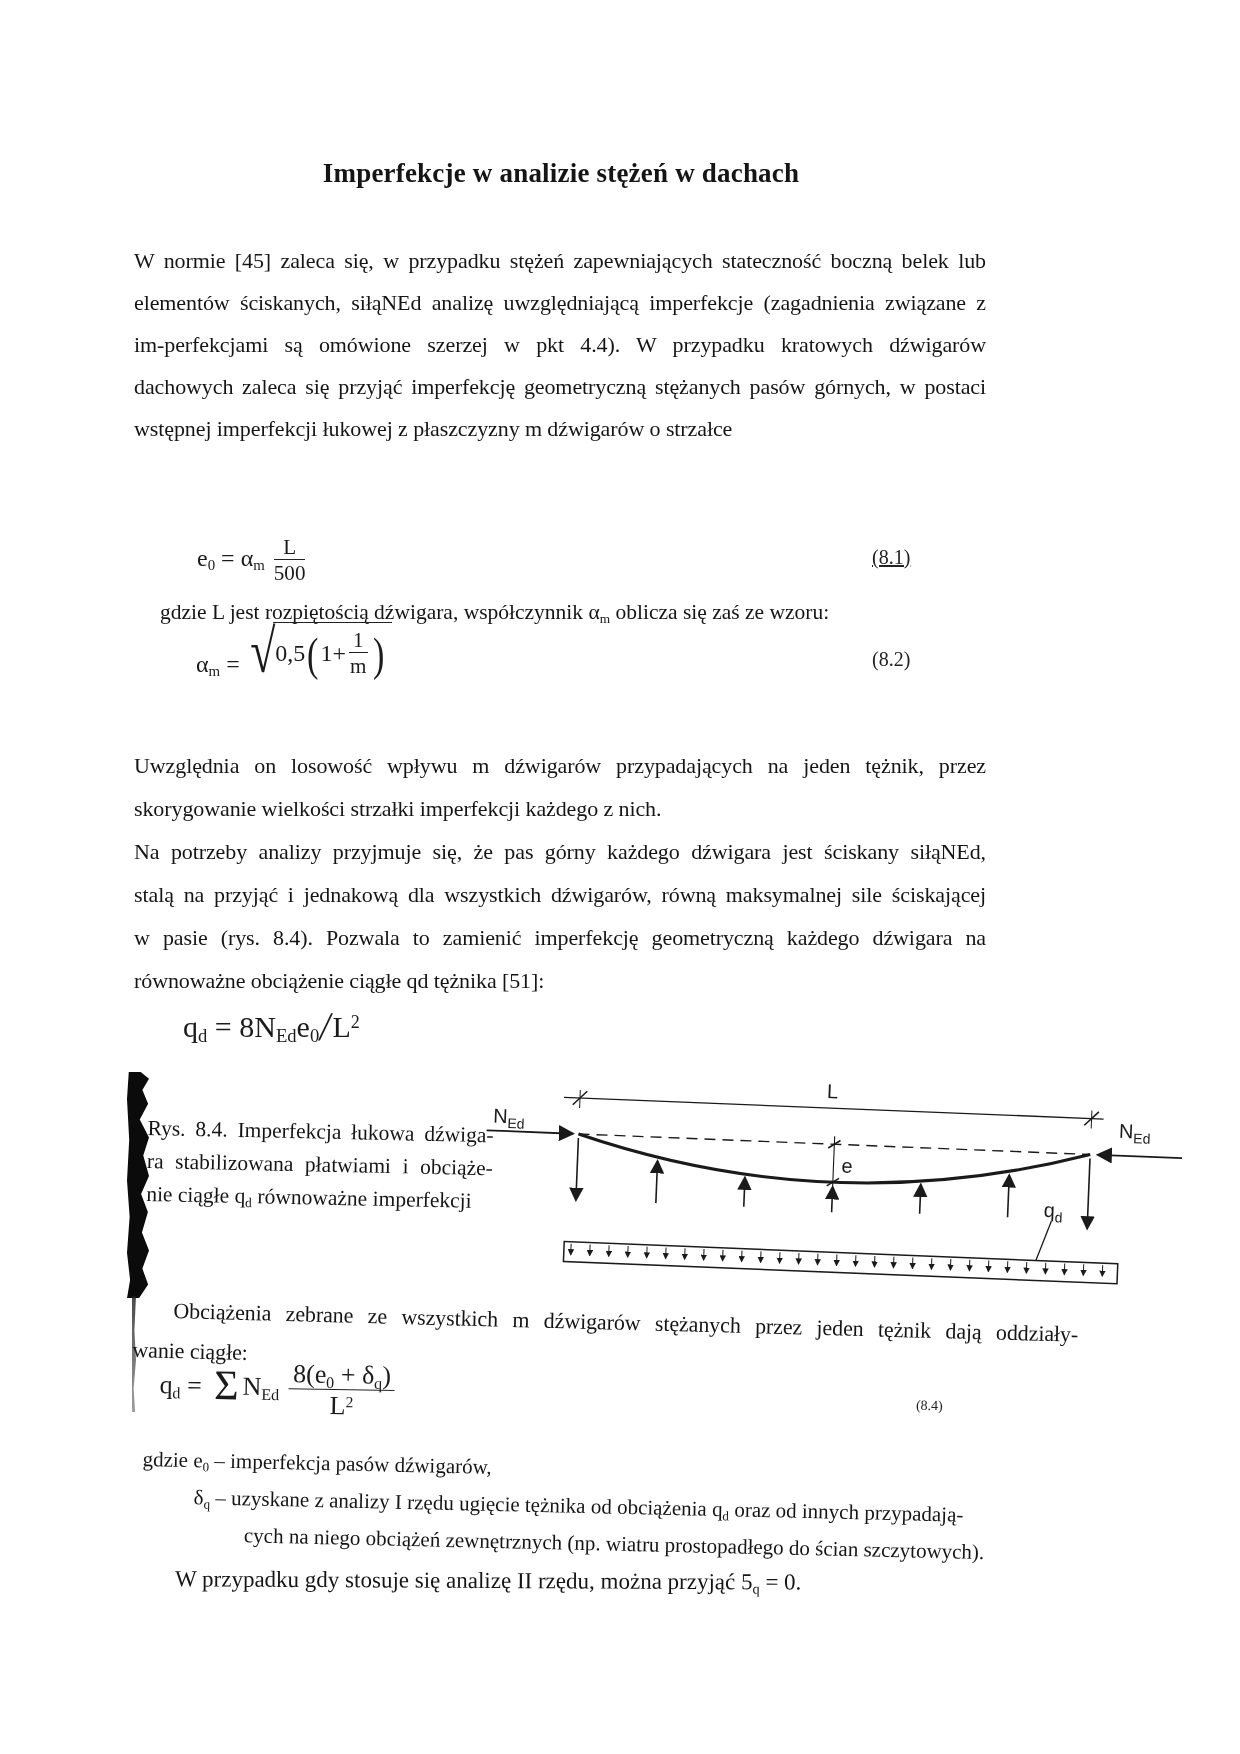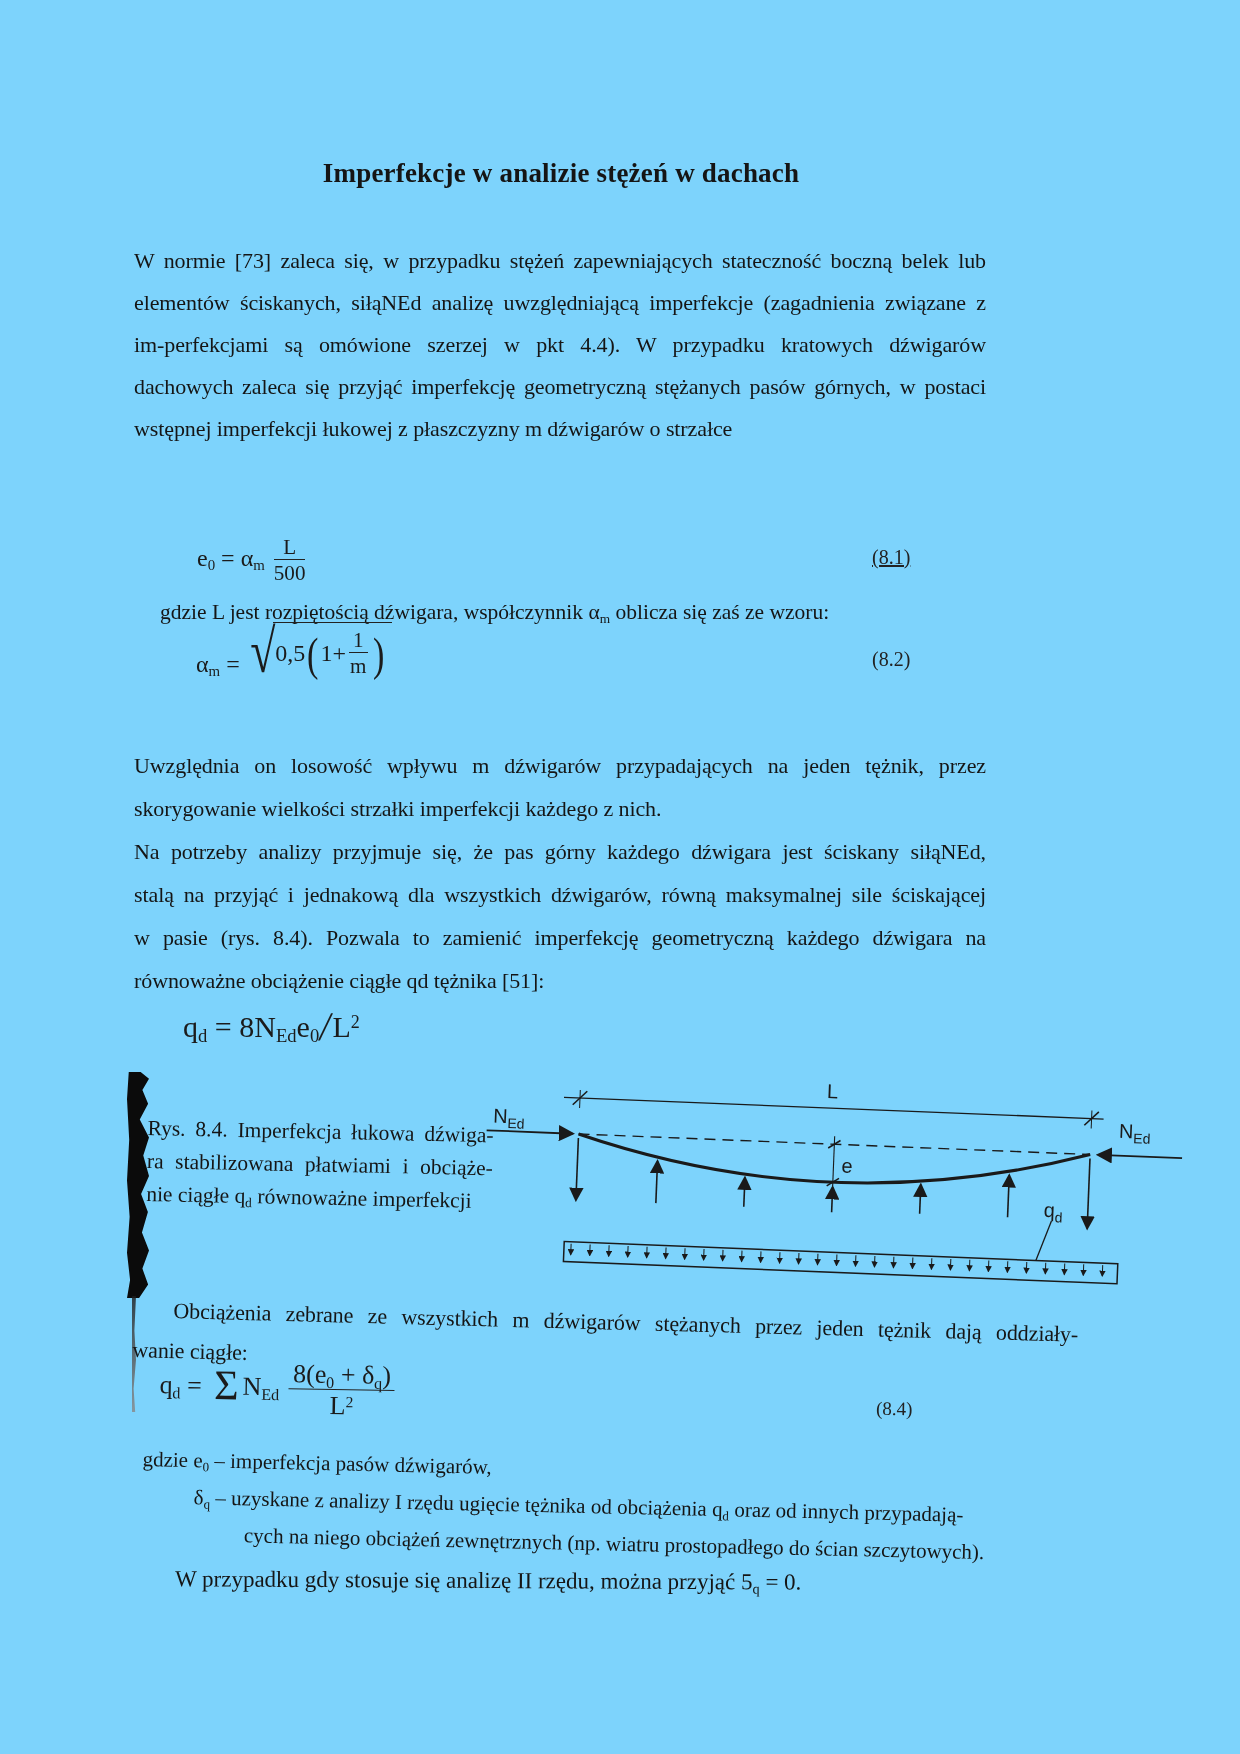--- a/index.html
+++ b/index.html
@@ -6,7 +6,7 @@
   body{background:#e8e8e8;}
   #page{
     position:relative; width:1240px; height:1754px;
-    background:#7dd3fc; overflow:hidden;
+    background:#ffffff; overflow:hidden;
     font-family:"Liberation Serif", serif; color:#151515;
   }
   .abs{position:absolute;}

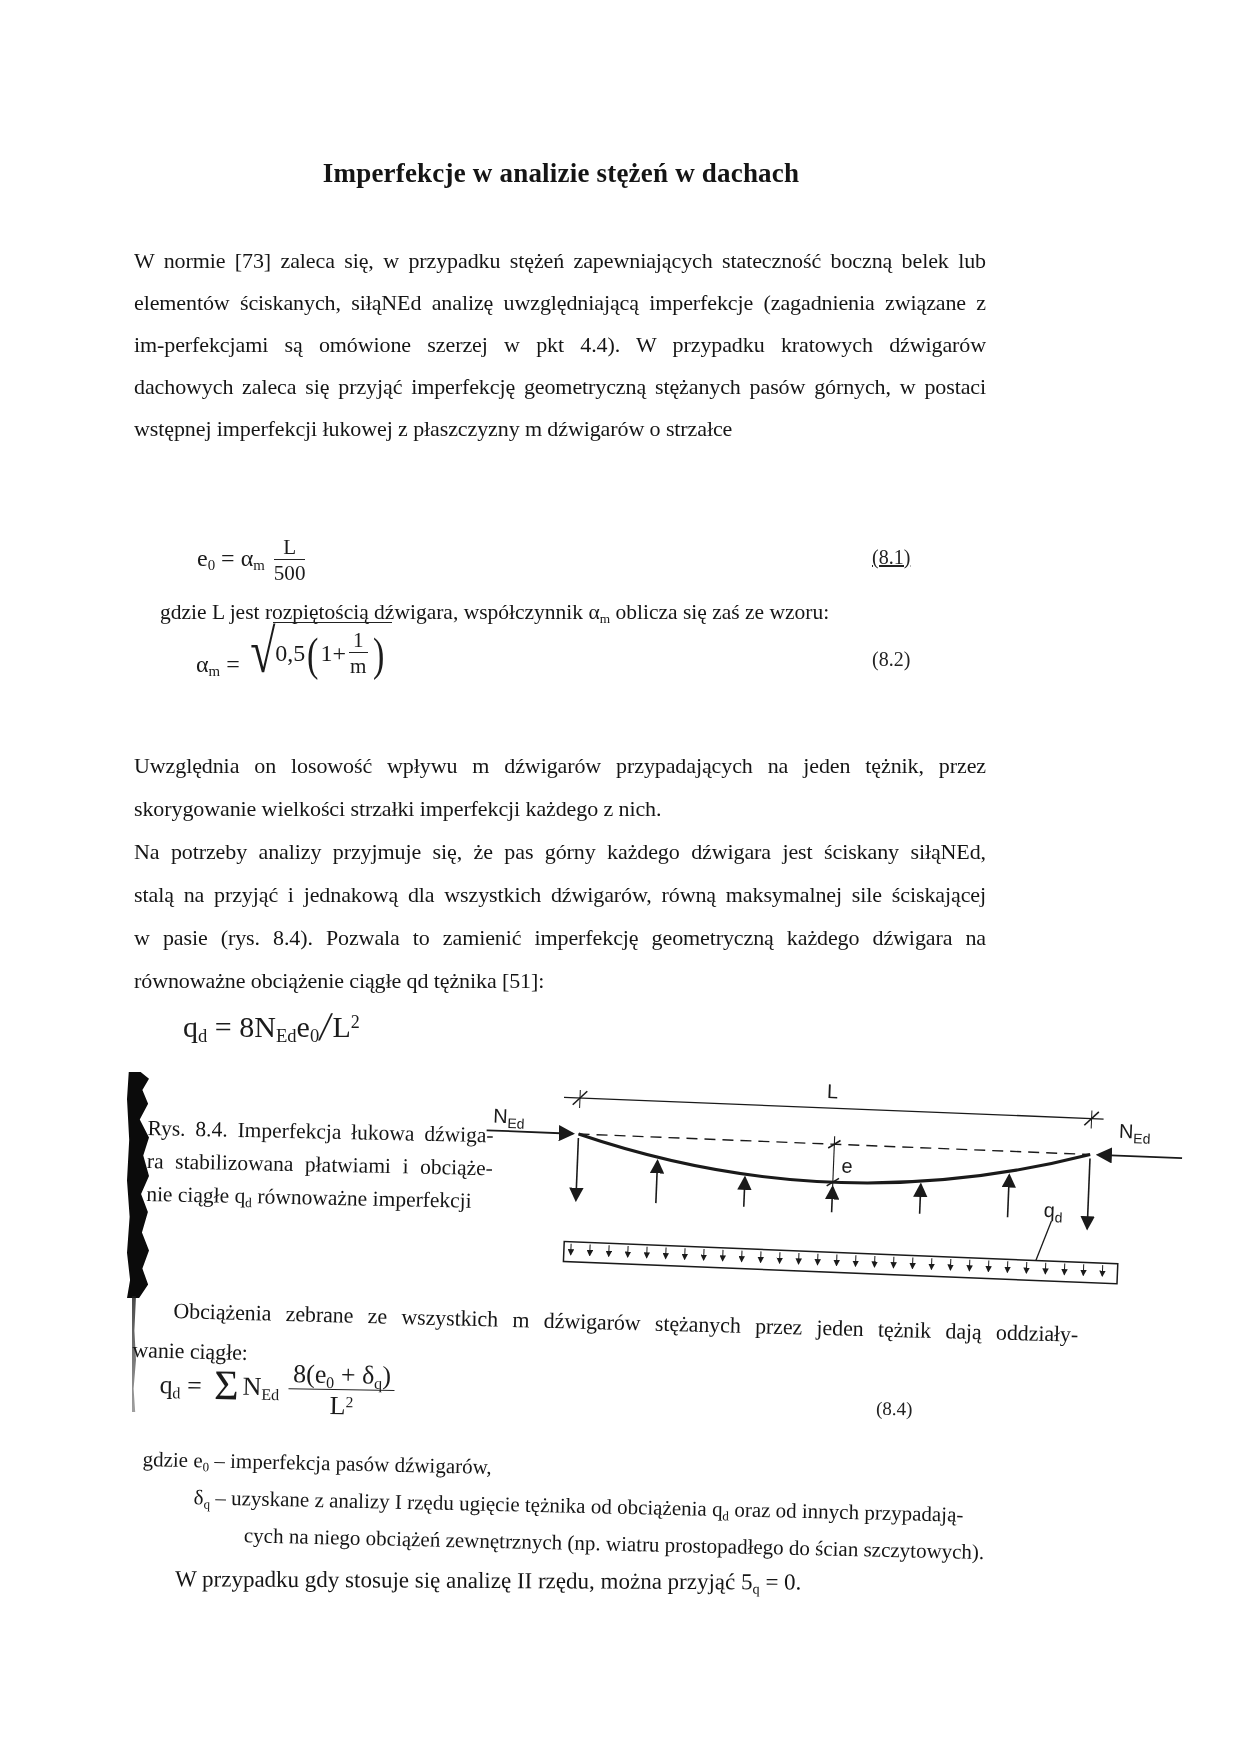--- a/index.html
+++ b/index.html
@@ -79,7 +79,7 @@
   <div class="abs doc-title">Imperfekcje w analizie stężeń w dachach</div>
 
   <div class="abs para" id="p1">
-    <div class="ln">W normie [73] zaleca się, w przypadku stężeń zapewniających stateczność boczną belek lub</div>
+    <div class="ln">W normie [45] zaleca się, w przypadku stężeń zapewniających stateczność boczną belek lub</div>
     <div class="ln">elementów ściskanych, siłąNEd analizę uwzględniającą imperfekcje (zagadnienia związane z</div>
     <div class="ln">im-perfekcjami są omówione szerzej w pkt 4.4). W przypadku kratowych dźwigarów</div>
     <div class="ln">dachowych zaleca się przyjąć imperfekcję geometryczną stężanych pasów górnych, w postaci</div>

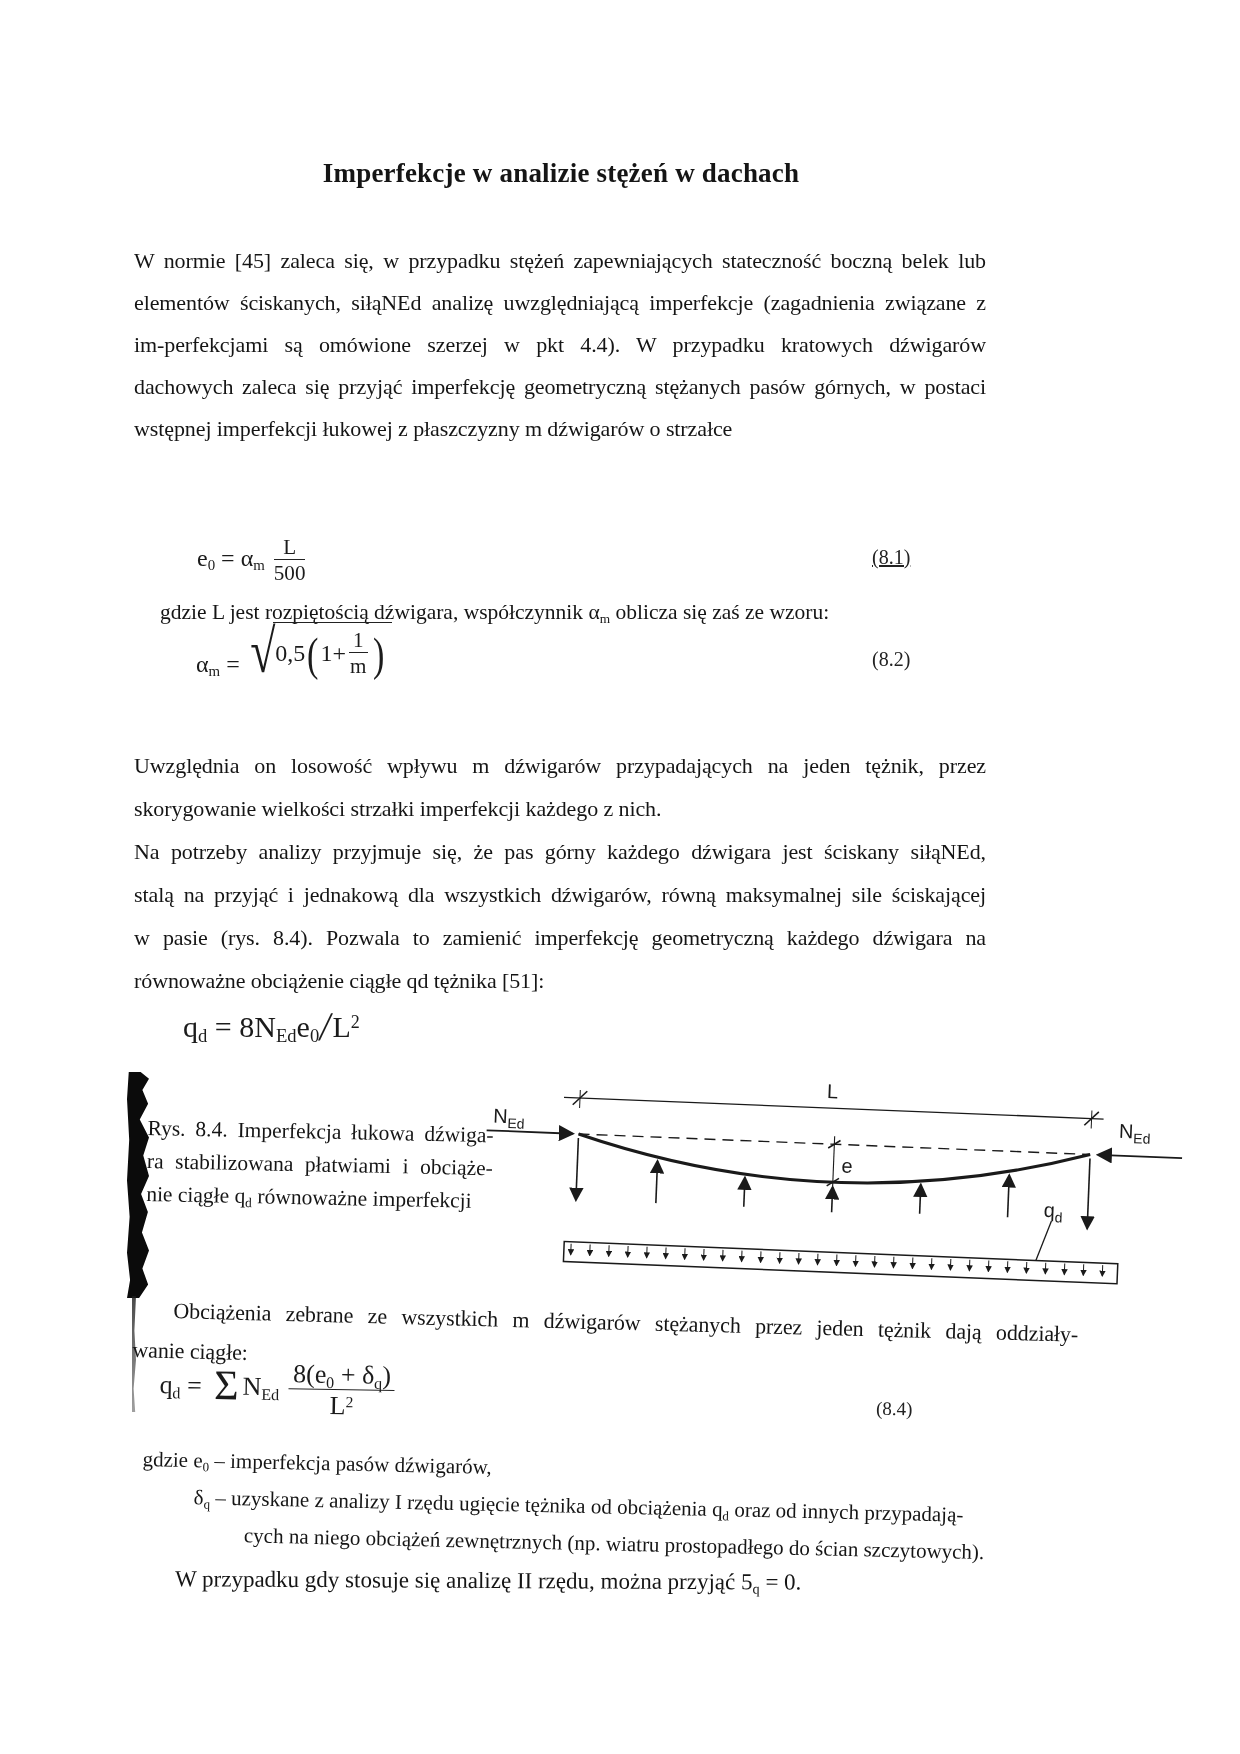--- a/index.html
+++ b/index.html
@@ -54,7 +54,7 @@
   .sigma{font-size:42px; font-weight:400; position:relative; top:5px; margin:0 4px 0 6px; display:inline-block; line-height:.8;}
   #lbl81{left:872px; top:546px;text-decoration:underline;}
   #lbl82{left:872px; top:648px;}
-  #lbl84{left:876px; top:1398px; transform:rotate(1deg); font-size:19px;}
+  #lbl84{left:916px; top:1398px; transform:rotate(1deg); font-size:14px;}
   
   #figsvg{left:452px; top:1050px;}
   #figsvg text{font-family:"Liberation Sans", sans-serif; font-size:20px; fill:#1a1a1a; stroke:none;}

